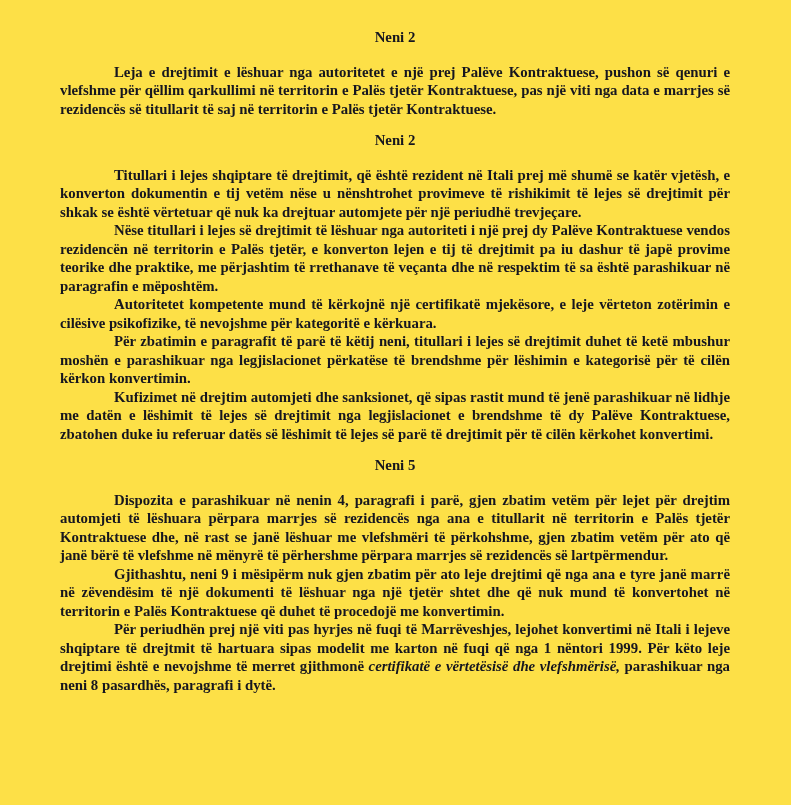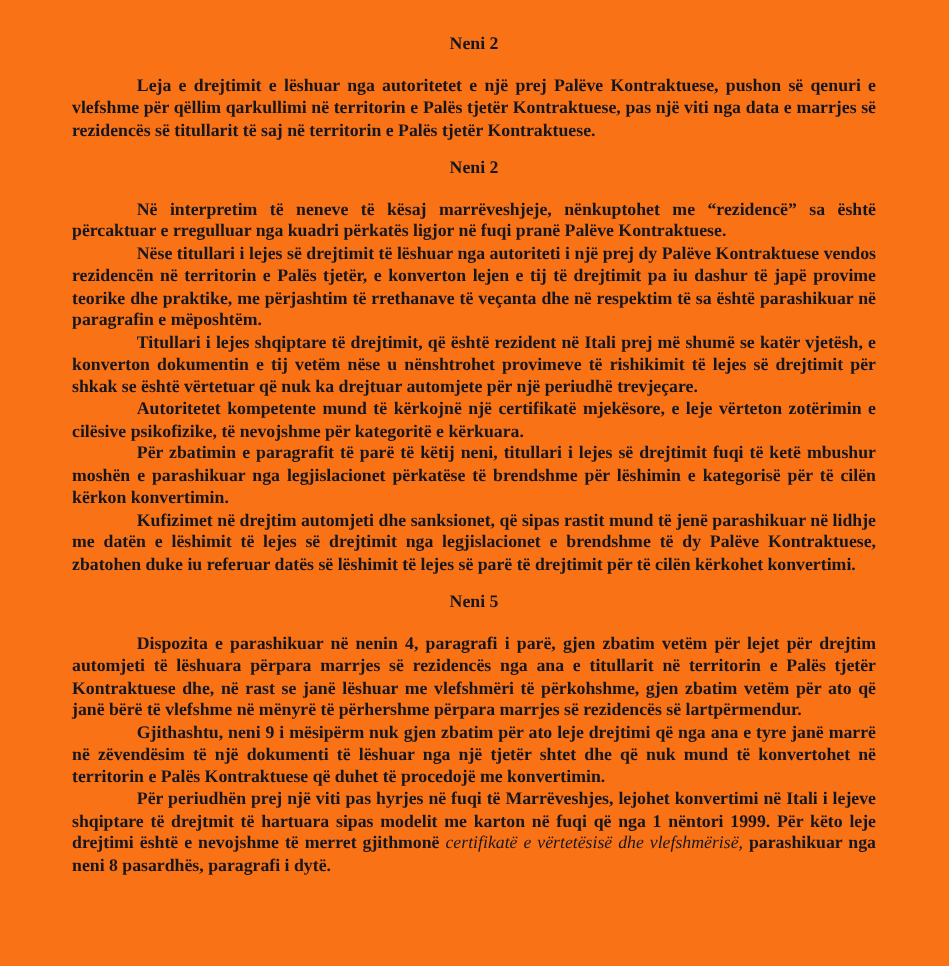--- a/index.html
+++ b/index.html
@@ -17,7 +17,7 @@
     width: 791px;
     height: 805px;
     padding: 28px 61px 0 60px;
-    background: #f97316;
+    background: #fde047;
     color: #16161f;
     font-family: "Liberation Serif", "DejaVu Serif", serif;
     font-weight: 700;

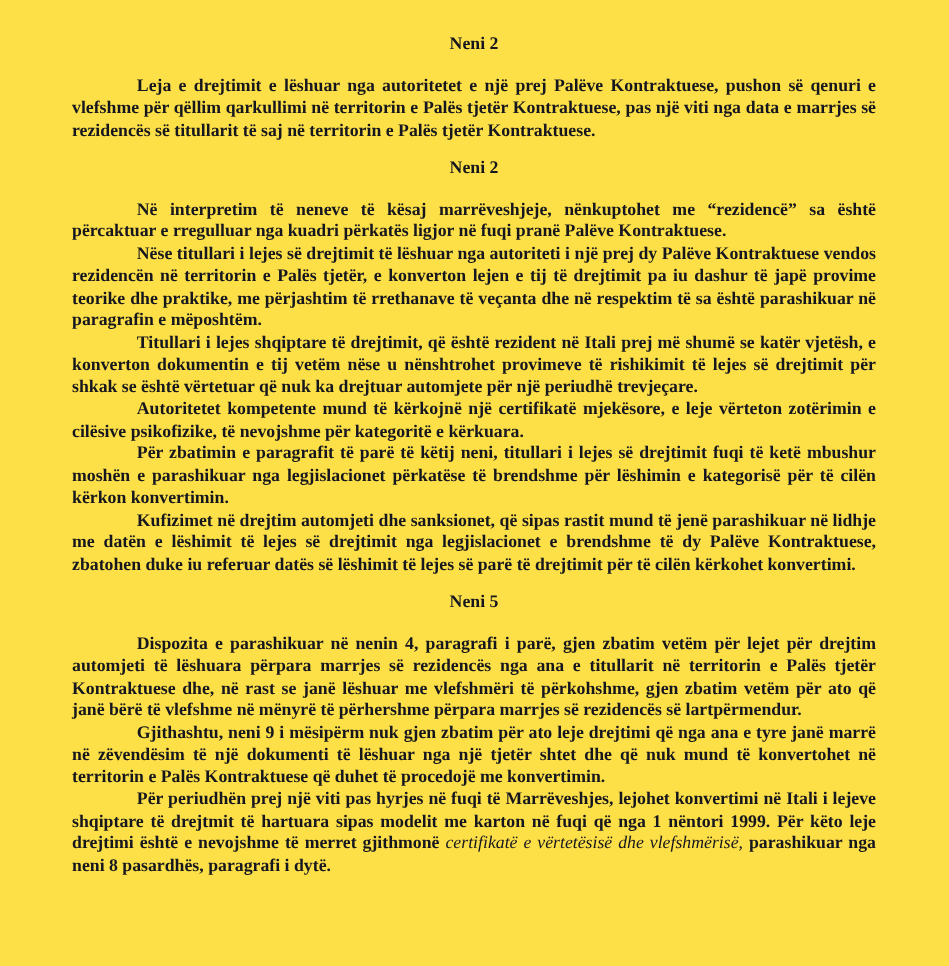--- a/index.html
+++ b/index.html
@@ -53,7 +53,6 @@
   <p class="para">Leja e drejtimit e lëshuar nga autoritetet e një prej Palëve Kontraktuese, pushon së qenuri e vlefshme për qëllim qarkullimi në territorin e Palës tjetër Kontraktuese, pas një viti nga data e marrjes së rezidencës së titullarit të saj në territorin e Palës tjetër Kontraktuese.</p>
 
   <h2 class="article-heading">Neni 2</h2>
-  <p class="para">Në interpretim të neneve të kësaj marrëveshjeje, nënkuptohet me “rezidencë” sa është përcaktuar e rregulluar nga kuadri përkatës ligjor në fuqi pranë Palëve Kontraktuese.</p>
 
   <p class="para">Nëse titullari i lejes së drejtimit të lëshuar nga autoriteti i një prej dy Palëve Kontraktuese vendos rezidencën në territorin e Palës tjetër, e konverton lejen e tij të drejtimit pa iu dashur të japë provime teorike dhe praktike, me përjashtim të rrethanave të veçanta dhe në respektim të sa është parashikuar në paragrafin e mëposhtëm.</p>
   <p class="para">Titullari i lejes shqiptare të drejtimit, që është rezident në Itali prej më shumë se katër vjetësh, e konverton dokumentin e tij vetëm nëse u nënshtrohet provimeve të rishikimit të lejes së drejtimit për shkak se është vërtetuar që nuk ka drejtuar automjete për një periudhë trevjeçare.</p>

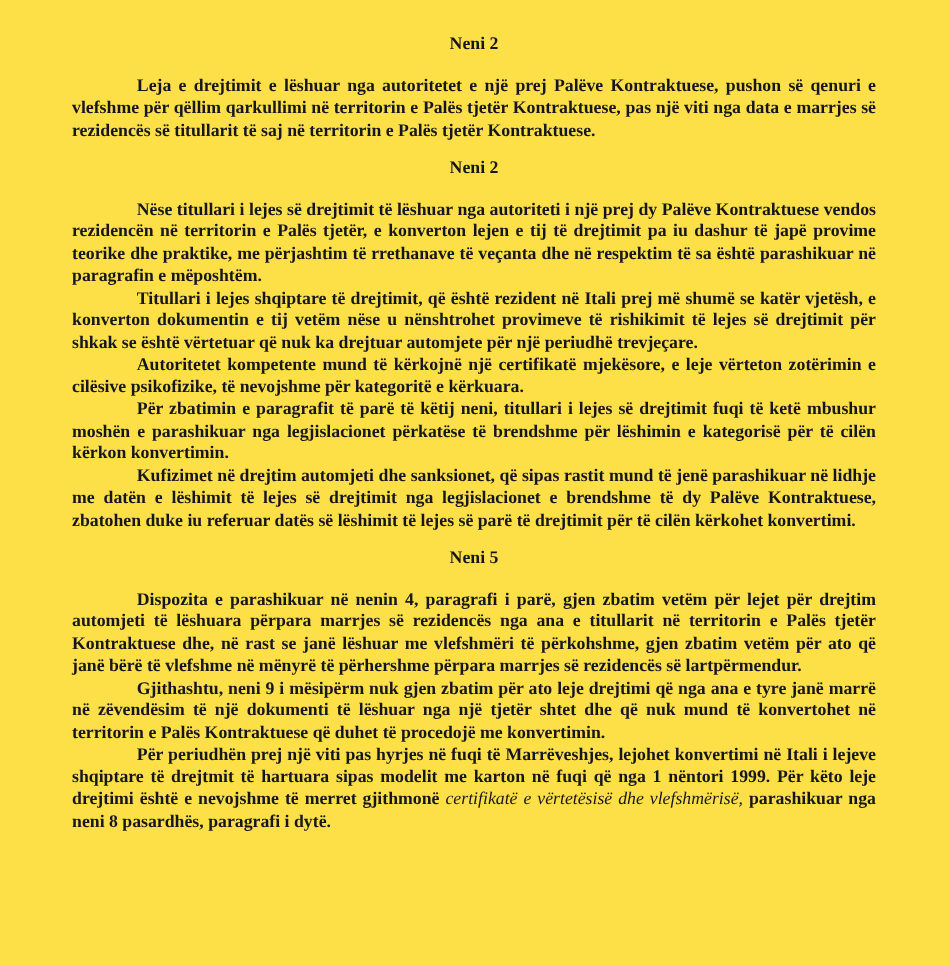--- a/index.html
+++ b/index.html
@@ -54,8 +54,8 @@
 
   <h2 class="article-heading">Neni 2</h2>
 
+  <p class="para">Titullari i lejes shqiptare të drejtimit, që është rezident në Itali prej më shumë se katër vjetësh, e konverton dokumentin e tij vetëm nëse u nënshtrohet provimeve të rishikimit të lejes së drejtimit për shkak se është vërtetuar që nuk ka drejtuar automjete për një periudhë trevjeçare.</p>
   <p class="para">Nëse titullari i lejes së drejtimit të lëshuar nga autoriteti i një prej dy Palëve Kontraktuese vendos rezidencën në territorin e Palës tjetër, e konverton lejen e tij të drejtimit pa iu dashur të japë provime teorike dhe praktike, me përjashtim të rrethanave të veçanta dhe në respektim të sa është parashikuar në paragrafin e mëposhtëm.</p>
-  <p class="para">Titullari i lejes shqiptare të drejtimit, që është rezident në Itali prej më shumë se katër vjetësh, e konverton dokumentin e tij vetëm nëse u nënshtrohet provimeve të rishikimit të lejes së drejtimit për shkak se është vërtetuar që nuk ka drejtuar automjete për një periudhë trevjeçare.</p>
   <p class="para">Autoritetet kompetente mund të kërkojnë një certifikatë mjekësore, e leje vërteton zotërimin e cilësive psikofizike, të nevojshme për kategoritë e kërkuara.</p>
   <p class="para">Për zbatimin e paragrafit të parë të këtij neni, titullari i lejes së drejtimit fuqi të ketë mbushur moshën e parashikuar nga legjislacionet përkatëse të brendshme për lëshimin e kategorisë për të cilën kërkon konvertimin.</p>
   <p class="para">Kufizimet në drejtim automjeti dhe sanksionet, që sipas rastit mund të jenë parashikuar në lidhje me datën e lëshimit të lejes së drejtimit nga legjislacionet e brendshme të dy Palëve Kontraktuese, zbatohen duke iu referuar datës së lëshimit të lejes së parë të drejtimit për të cilën kërkohet konvertimi.</p>

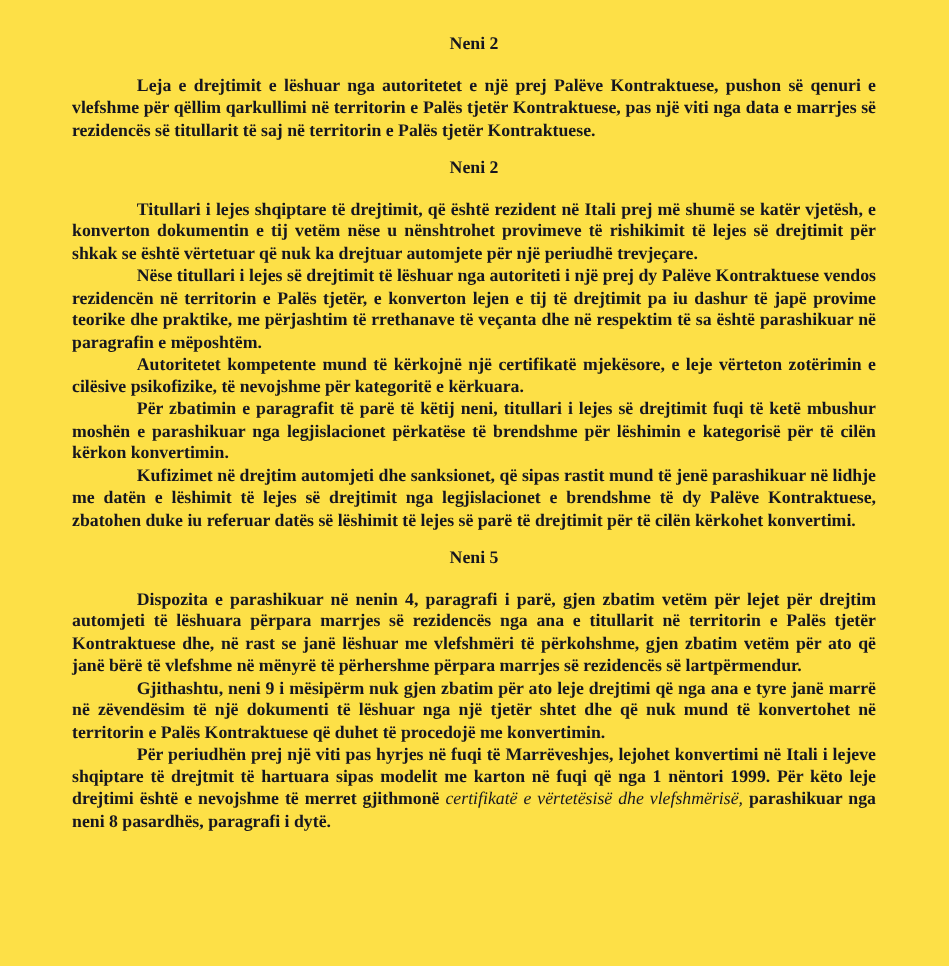--- a/index.html
+++ b/index.html
@@ -57,7 +57,7 @@
   <p class="para">Titullari i lejes shqiptare të drejtimit, që është rezident në Itali prej më shumë se katër vjetësh, e konverton dokumentin e tij vetëm nëse u nënshtrohet provimeve të rishikimit të lejes së drejtimit për shkak se është vërtetuar që nuk ka drejtuar automjete për një periudhë trevjeçare.</p>
   <p class="para">Nëse titullari i lejes së drejtimit të lëshuar nga autoriteti i një prej dy Palëve Kontraktuese vendos rezidencën në territorin e Palës tjetër, e konverton lejen e tij të drejtimit pa iu dashur të japë provime teorike dhe praktike, me përjashtim të rrethanave të veçanta dhe në respektim të sa është parashikuar në paragrafin e mëposhtëm.</p>
   <p class="para">Autoritetet kompetente mund të kërkojnë një certifikatë mjekësore, e leje vërteton zotërimin e cilësive psikofizike, të nevojshme për kategoritë e kërkuara.</p>
-  <p class="para">Për zbatimin e paragrafit të parë të këtij neni, titullari i lejes së drejtimit fuqi të ketë mbushur moshën e parashikuar nga legjislacionet përkatëse të brendshme për lëshimin e kategorisë për të cilën kërkon konvertimin.</p>
+  <p class="para">Për zbatimin e paragrafit të parë të këtij neni, titullari i lejes së drejtimit duhet të ketë mbushur moshën e parashikuar nga legjislacionet përkatëse të brendshme për lëshimin e kategorisë për të cilën kërkon konvertimin.</p>
   <p class="para">Kufizimet në drejtim automjeti dhe sanksionet, që sipas rastit mund të jenë parashikuar në lidhje me datën e lëshimit të lejes së drejtimit nga legjislacionet e brendshme të dy Palëve Kontraktuese, zbatohen duke iu referuar datës së lëshimit të lejes së parë të drejtimit për të cilën kërkohet konvertimi.</p>
 
   <h2 class="article-heading">Neni 5</h2>

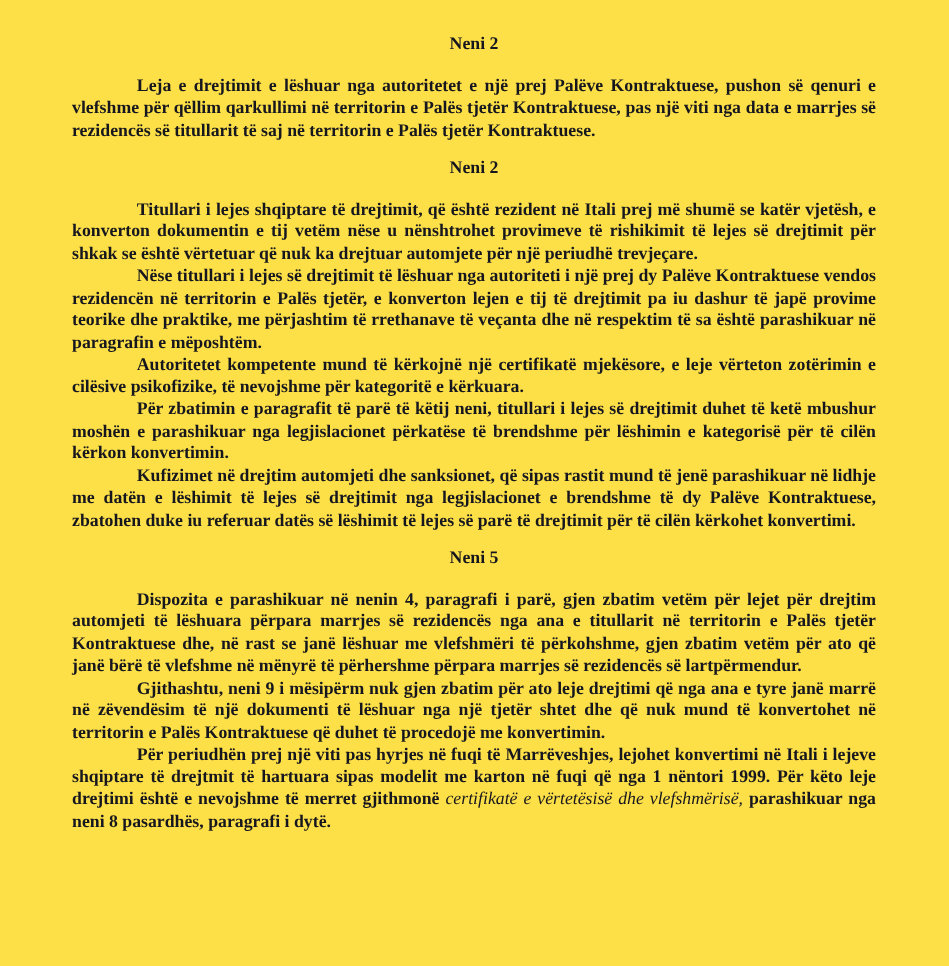--- a/index.html
+++ b/index.html
@@ -41,7 +41,7 @@
   }
   .italic-phrase {
     font-style: italic;
-    font-weight: 400;
+    font-weight: 700;
   }
 </style>
 </head>

